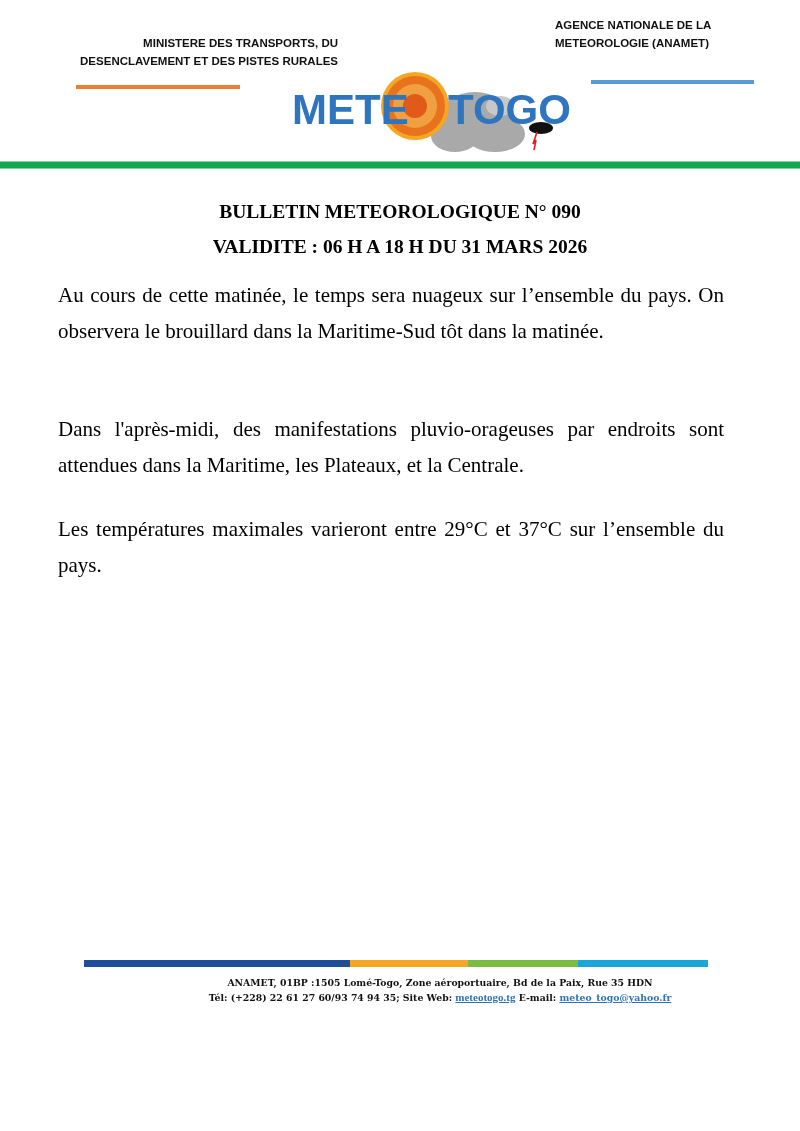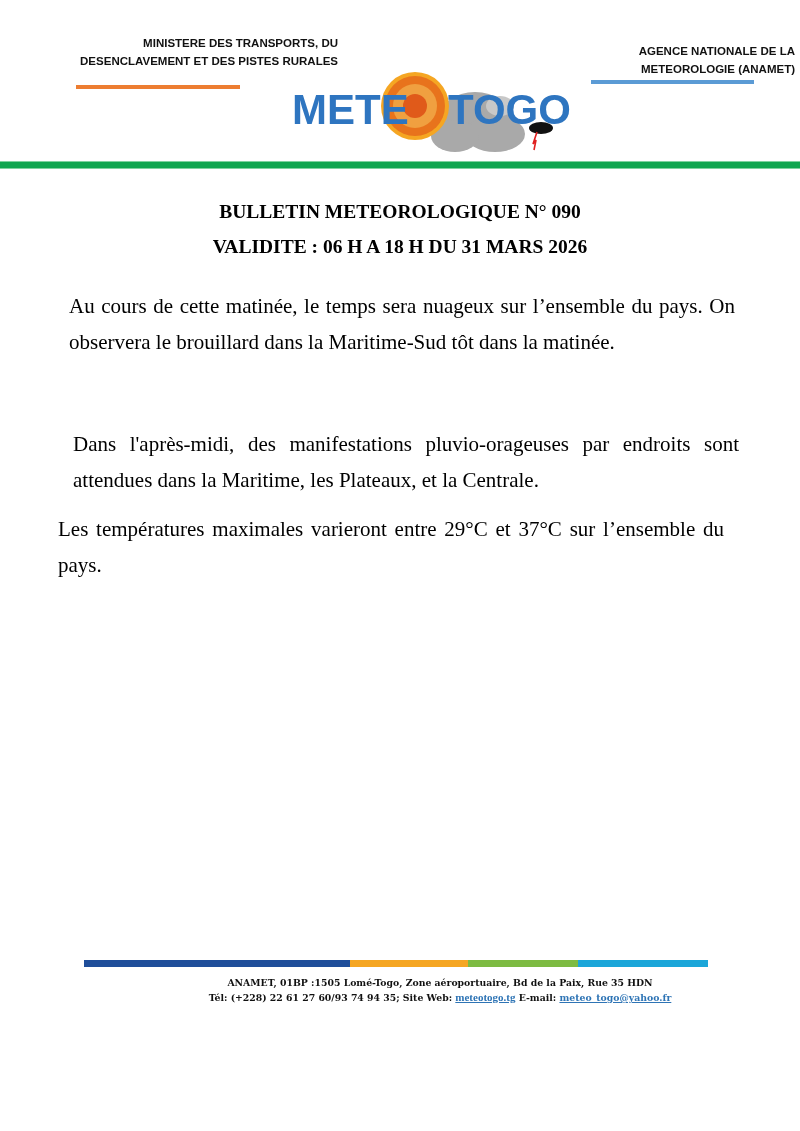--- a/index.html
+++ b/index.html
@@ -5,7 +5,7 @@
   html, body { margin:0; padding:0; background:#ffffff; }
   body { width:800px; height:1131px; position:relative; overflow:hidden; font-family:"Liberation Serif", serif; color:#000; }
   .hdr-left { position:absolute; left:20px; top:34px; width:318px; text-align:right; font-family:"Liberation Sans", sans-serif; font-weight:bold; font-size:11.5px; line-height:18px; color:#111; }
-  .hdr-right { position:absolute; left:555px; top:42px; width:240px; text-align:right; font-family:"Liberation Sans", sans-serif; font-weight:bold; font-size:11.5px; line-height:18px; color:#111; }
+  .hdr-right { position:absolute; left:555px; top:16px; width:240px; text-align:left; font-family:"Liberation Sans", sans-serif; font-weight:bold; font-size:11.5px; line-height:18px; color:#111; }
   .rule-orange { position:absolute; left:76px; top:85px; width:164px; height:4px; background:#ED7D31; }
   .rule-blue { position:absolute; left:591px; top:80px; width:163px; height:4px; background:#5B9BD5; }
   .green-rule { position:absolute; left:0; top:161px; width:800px; height:6px; background:#11A650; border-top:1px solid #7fd39f; border-bottom:1px solid #7fd39f; }

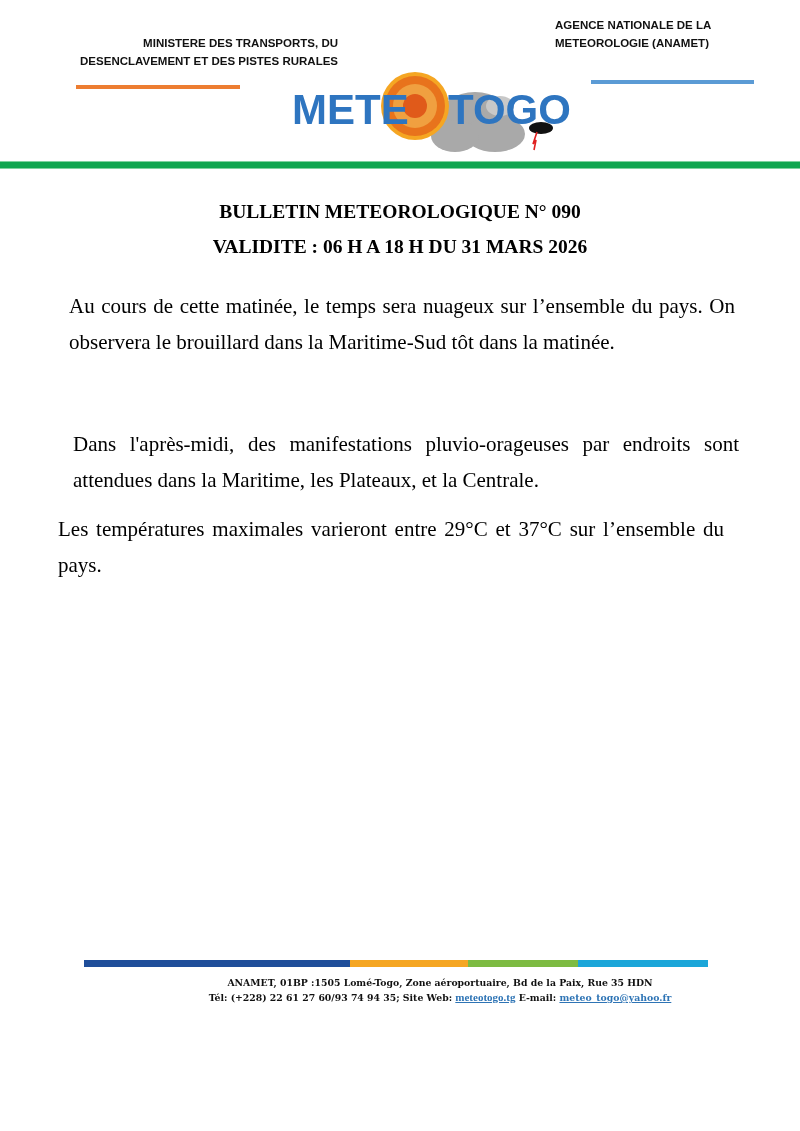--- a/index.html
+++ b/index.html
@@ -73,7 +73,7 @@
 <div class="title t1">BULLETIN METEOROLOGIQUE N° 090</div>
 <div class="title t2">VALIDITE : 06 H A 18 H DU 31 MARS 2026</div>
 
-<p class="para p1" style="margin:11px">Au cours de cette matinée, le temps sera nuageux sur l’ensemble du pays. On observera le brouillard dans la Maritime-Sud tôt dans la matinée.</p>
+<p class="para p1" style="margin:0">Au cours de cette matinée, le temps sera nuageux sur l’ensemble du pays. On observera le brouillard dans la Maritime-Sud tôt dans la matinée.</p>
 <p class="para p2" style="margin:15px">Dans l'après-midi, des manifestations pluvio-orageuses par endroits sont attendues dans la Maritime, les Plateaux, et la Centrale.</p>
 <p class="para p3" style="margin:0">Les températures maximales varieront entre 29°C et 37°C sur l’ensemble du pays.</p>
 

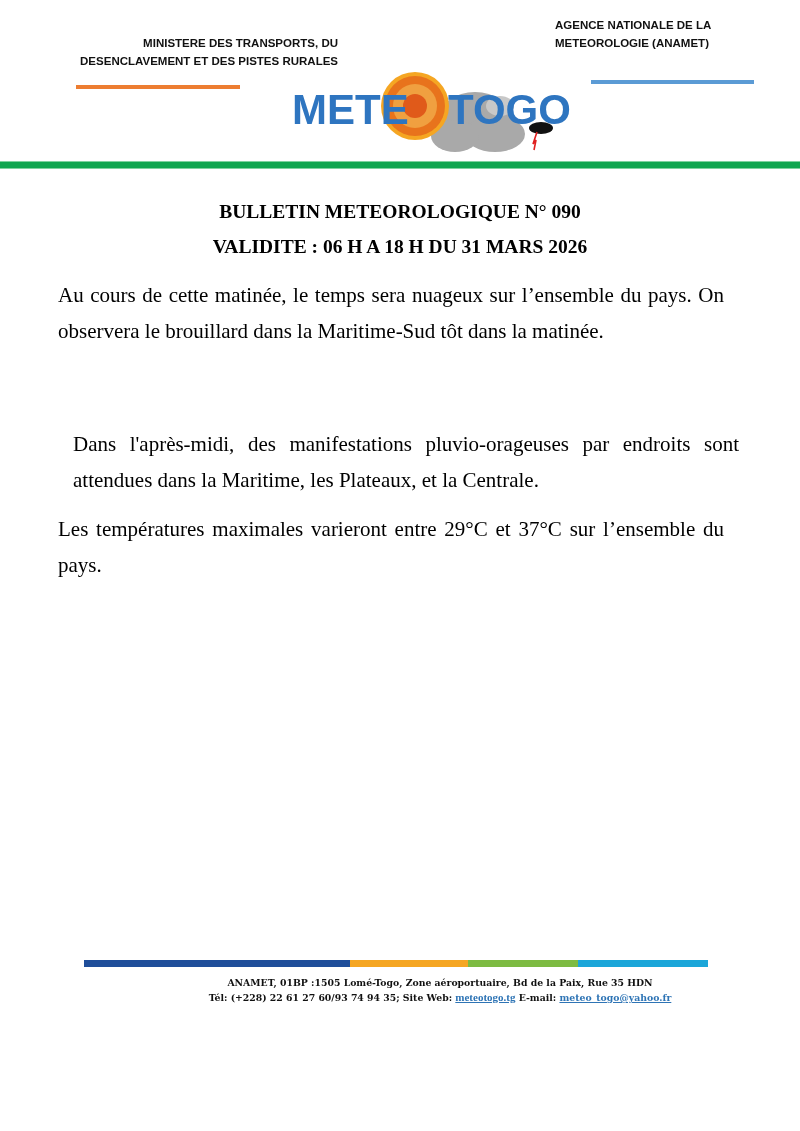--- a/index.html
+++ b/index.html
@@ -74,7 +74,7 @@
 <div class="title t2">VALIDITE : 06 H A 18 H DU 31 MARS 2026</div>
 
 <p class="para p1" style="margin:0">Au cours de cette matinée, le temps sera nuageux sur l’ensemble du pays. On observera le brouillard dans la Maritime-Sud tôt dans la matinée.</p>
-<p class="para p2" style="margin:15px">Dans l'après-midi, des manifestations pluvio-orageuses par endroits sont attendues dans la Maritime, les Plateaux, et la Centrale.</p>
+<p class="para p2" style="margin:0">Dans l'après-midi, des manifestations pluvio-orageuses par endroits sont attendues dans la Maritime, les Plateaux, et la Centrale.</p>
 <p class="para p3" style="margin:0">Les températures maximales varieront entre 29°C et 37°C sur l’ensemble du pays.</p>
 
 <div class="footbar fb1"></div>

